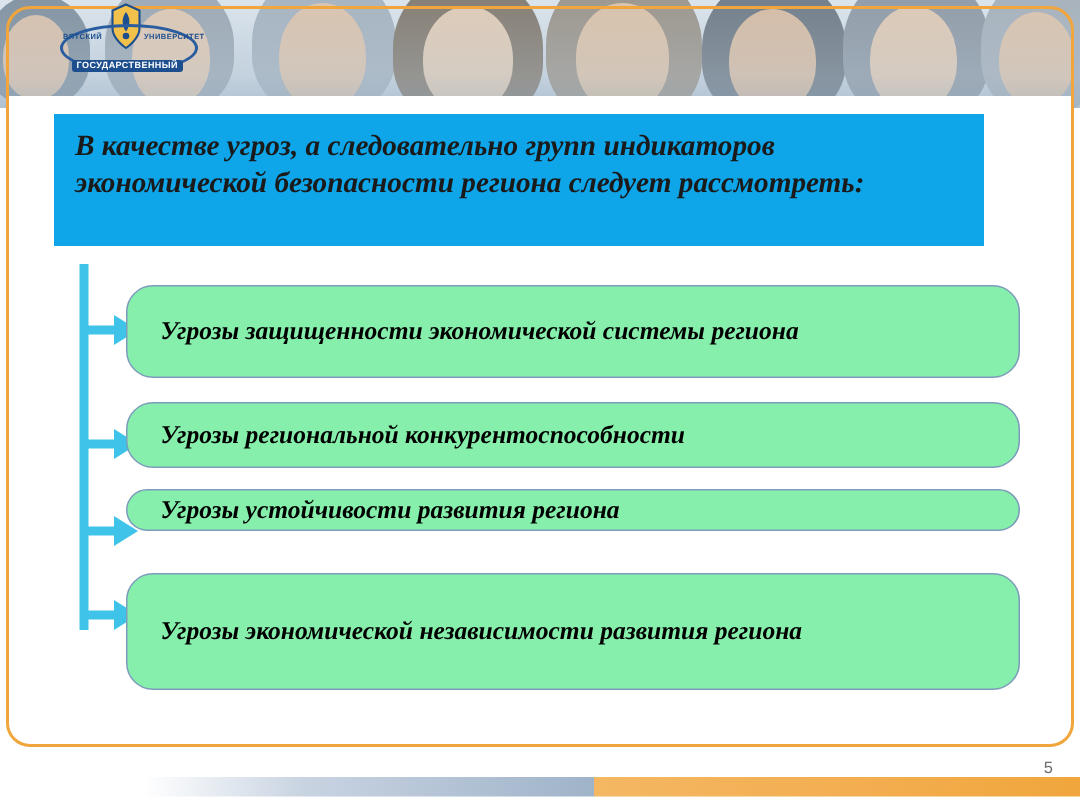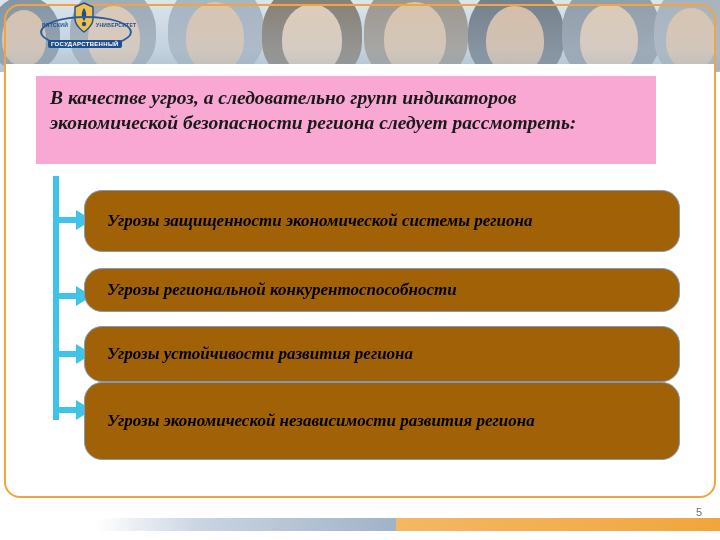--- a/index.html
+++ b/index.html
@@ -126,7 +126,7 @@
     top: 76px;
     width: 620px;
     min-height: 88px;
-    background: #f9a8d4;
+    background: #0ea5e9;
     padding: 10px 14px 12px 14px;
     box-sizing: border-box;
   }

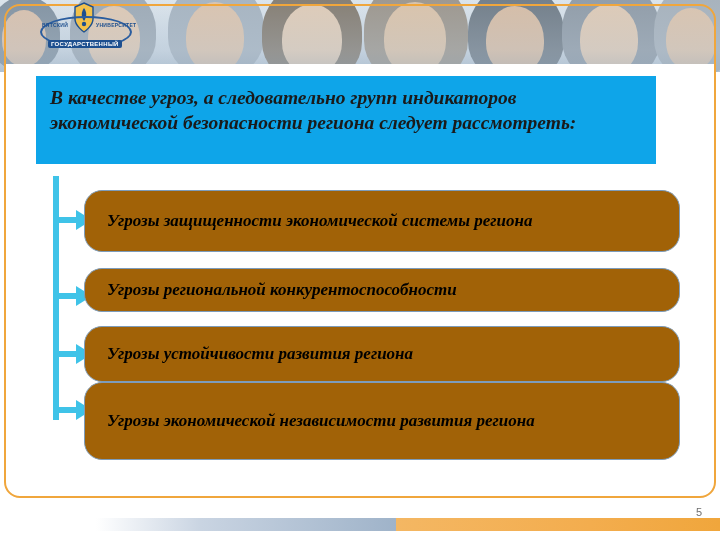--- a/index.html
+++ b/index.html
@@ -142,7 +142,7 @@
   
   .item-box {
     position: absolute;
-    background: #a16207;
+    background: #86efac;
     border: 1px solid #7d9cbb;
     border-radius: 18px;
     box-sizing: border-box;

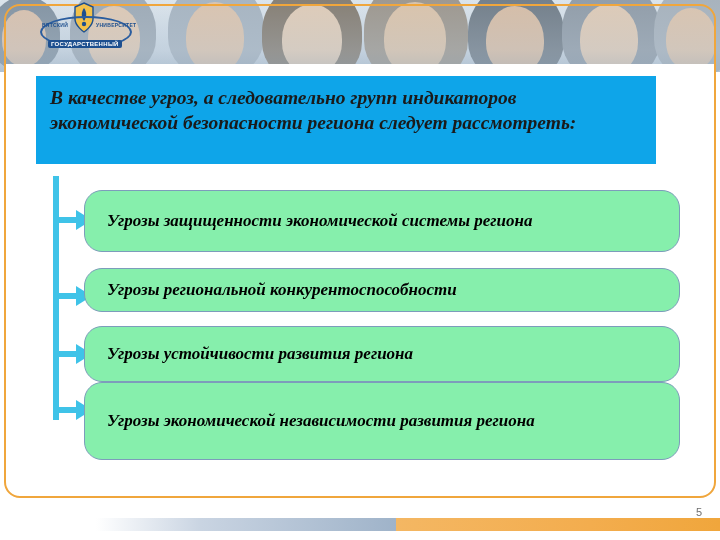--- a/index.html
+++ b/index.html
@@ -158,7 +158,7 @@
   }
   .item-1 { left: 84px; top: 190px; width: 596px; height: 62px; }
   .item-2 { left: 84px; top: 268px; width: 596px; height: 44px; }
-  .item-3 { left: 84px; top: 326px; width: 596px; height: 56px; }
+  .item-3 { left: 84px; top: 326px; width: 596px; height: 28px; }
   .item-4 { left: 84px; top: 382px; width: 596px; height: 78px; }
 
   

